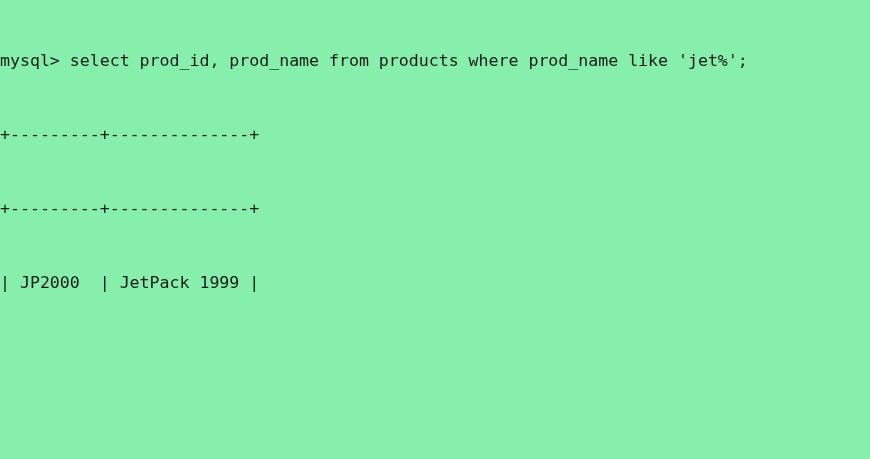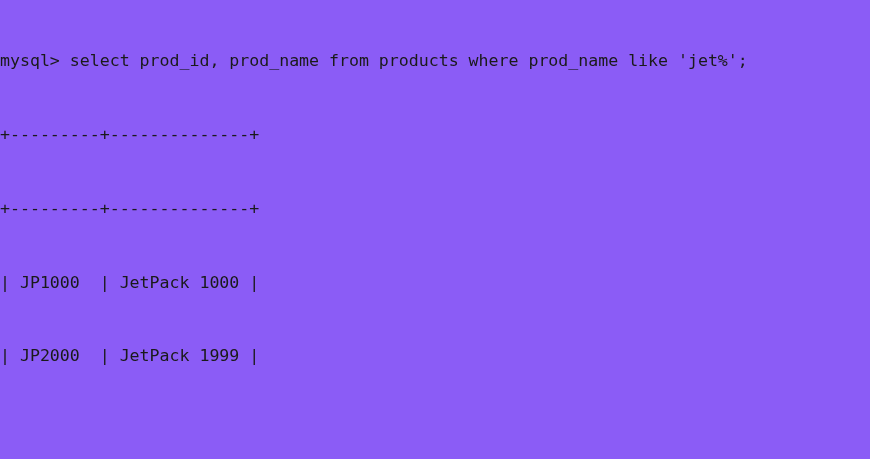--- a/index.html
+++ b/index.html
@@ -16,7 +16,7 @@
   #terminal {
     width: 870px;
     height: 459px;
-    background: #8b5cf6;
+    background: #86efac;
     color: #1a1a1a;
     font-family: "DejaVu Sans Mono", "Liberation Mono", monospace;
     font-size: 16.6px;

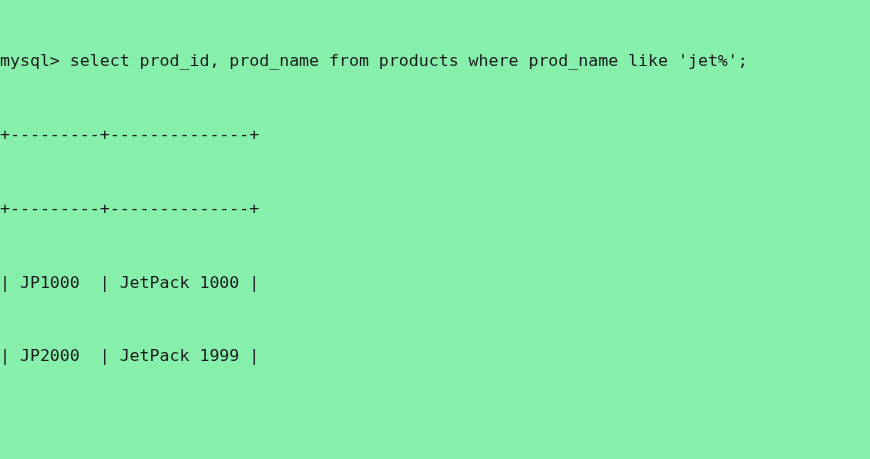--- a/index.html
+++ b/index.html
@@ -40,7 +40,6 @@
   <div class="term-line">mysql&gt; select prod_id, prod_name from products where prod_name like 'jet%';</div>
   <div class="term-line">+---------+--------------+</div>
   <div class="term-line">+---------+--------------+</div>
-  <div class="term-line">| JP1000  | JetPack 1000 |</div>
   <div class="term-line">| JP2000  | JetPack 1999 |</div>
   
   

